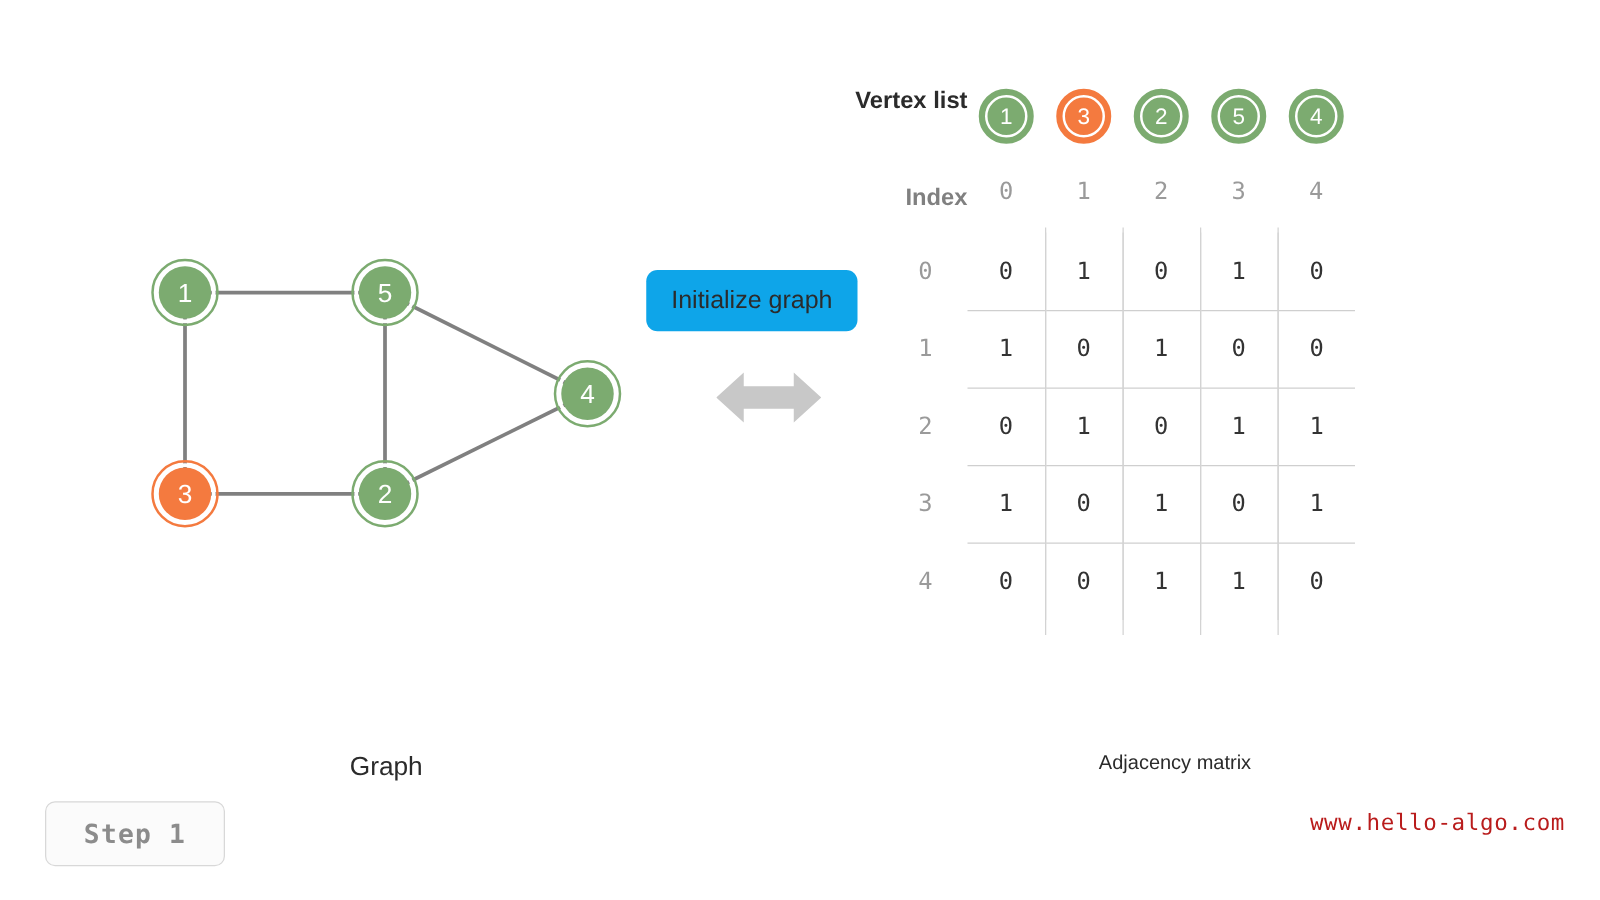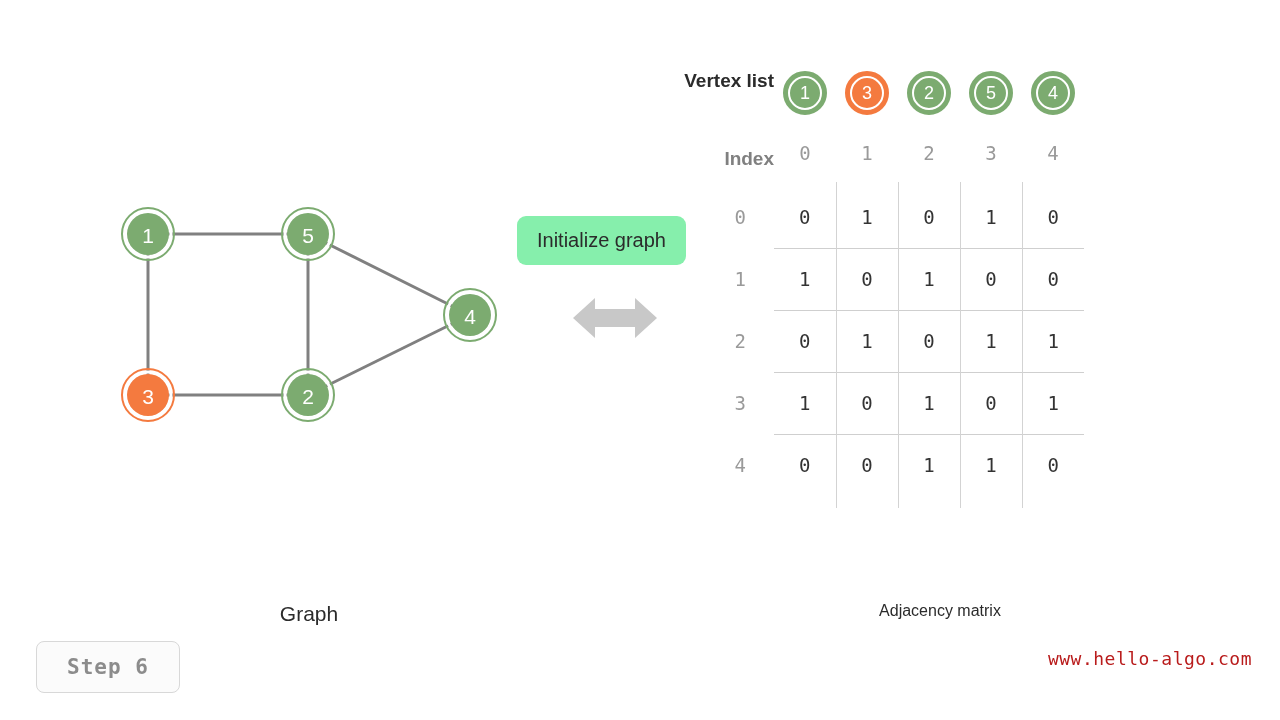--- a/index.html
+++ b/index.html
@@ -54,7 +54,7 @@
     position: absolute;
     left: 0;
     top: 0;
-    background: #86efac;
+    background: #0ea5e9;
     border-radius: 9px;
     padding: 12px 20px 13px 20px;
     font-size: 20px;

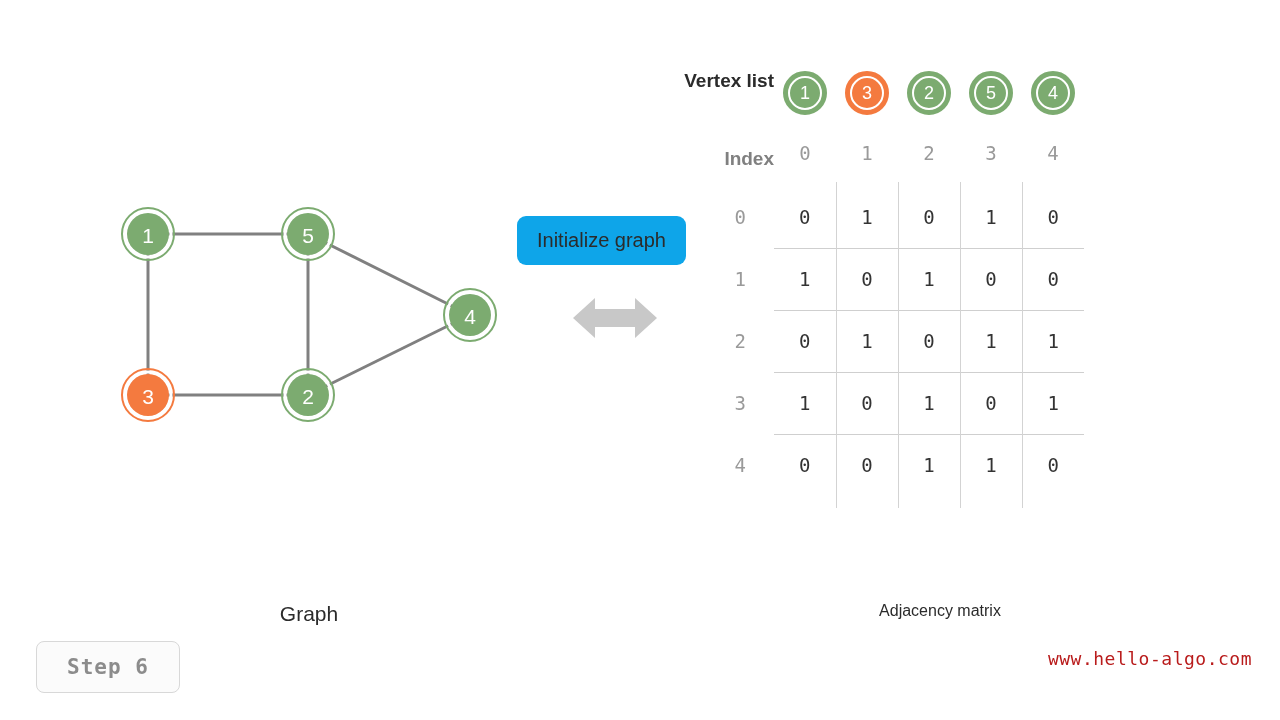--- a/index.html
+++ b/index.html
@@ -411,7 +411,7 @@
   <div id="graph-caption">Graph</div>
   <div id="matrix-caption">Adjacency matrix</div>
 
-  <div id="step-badge">Step 6</div>
+  <div id="step-badge">Step 1</div>
 
   <div id="watermark">www.hello-algo.com</div>
 

